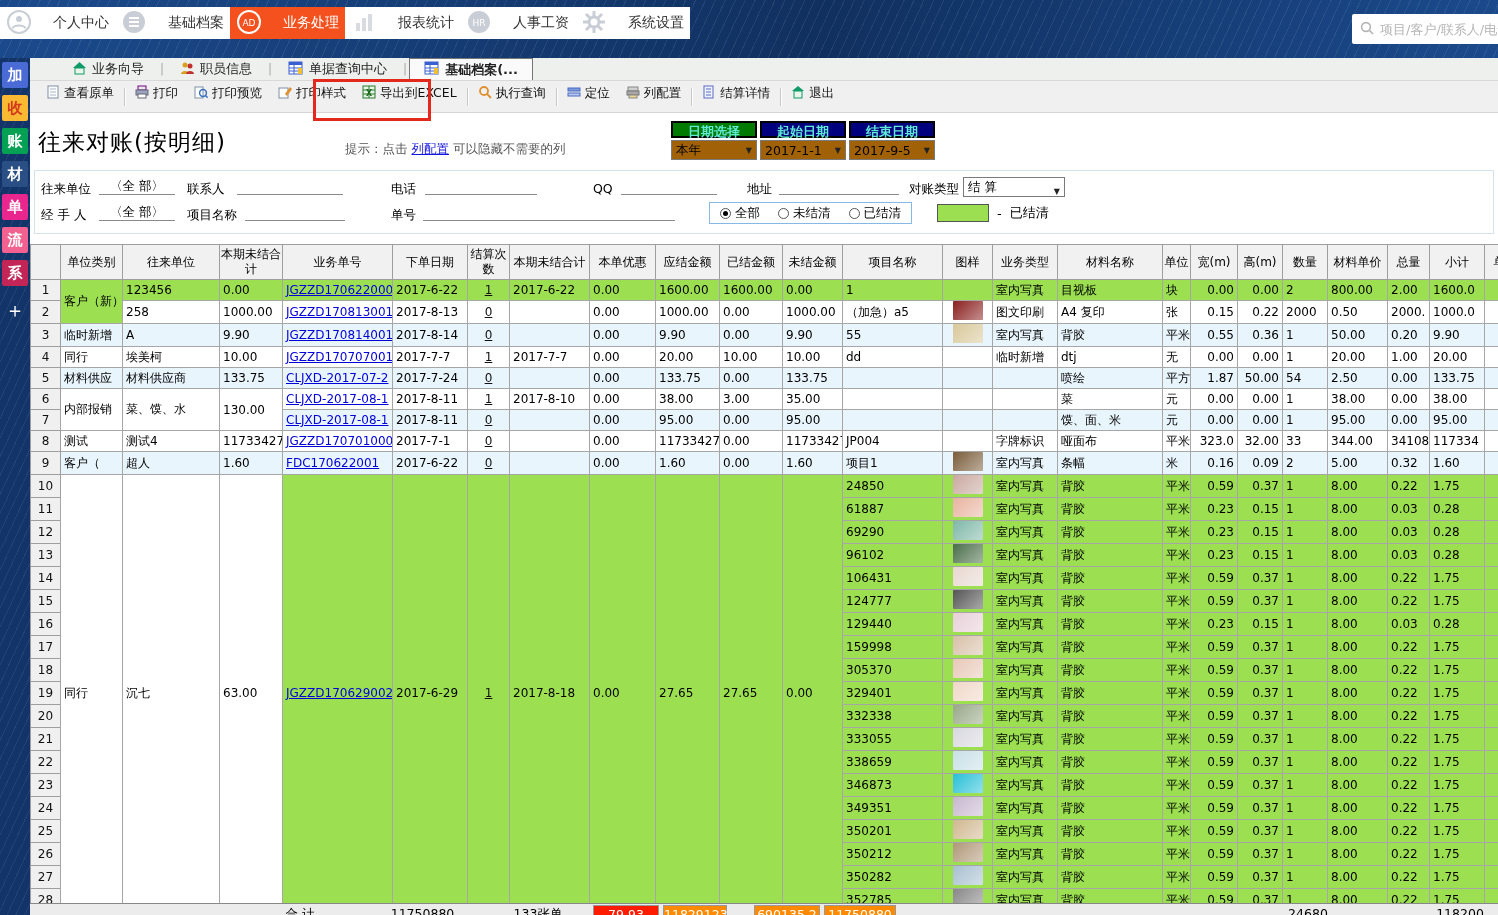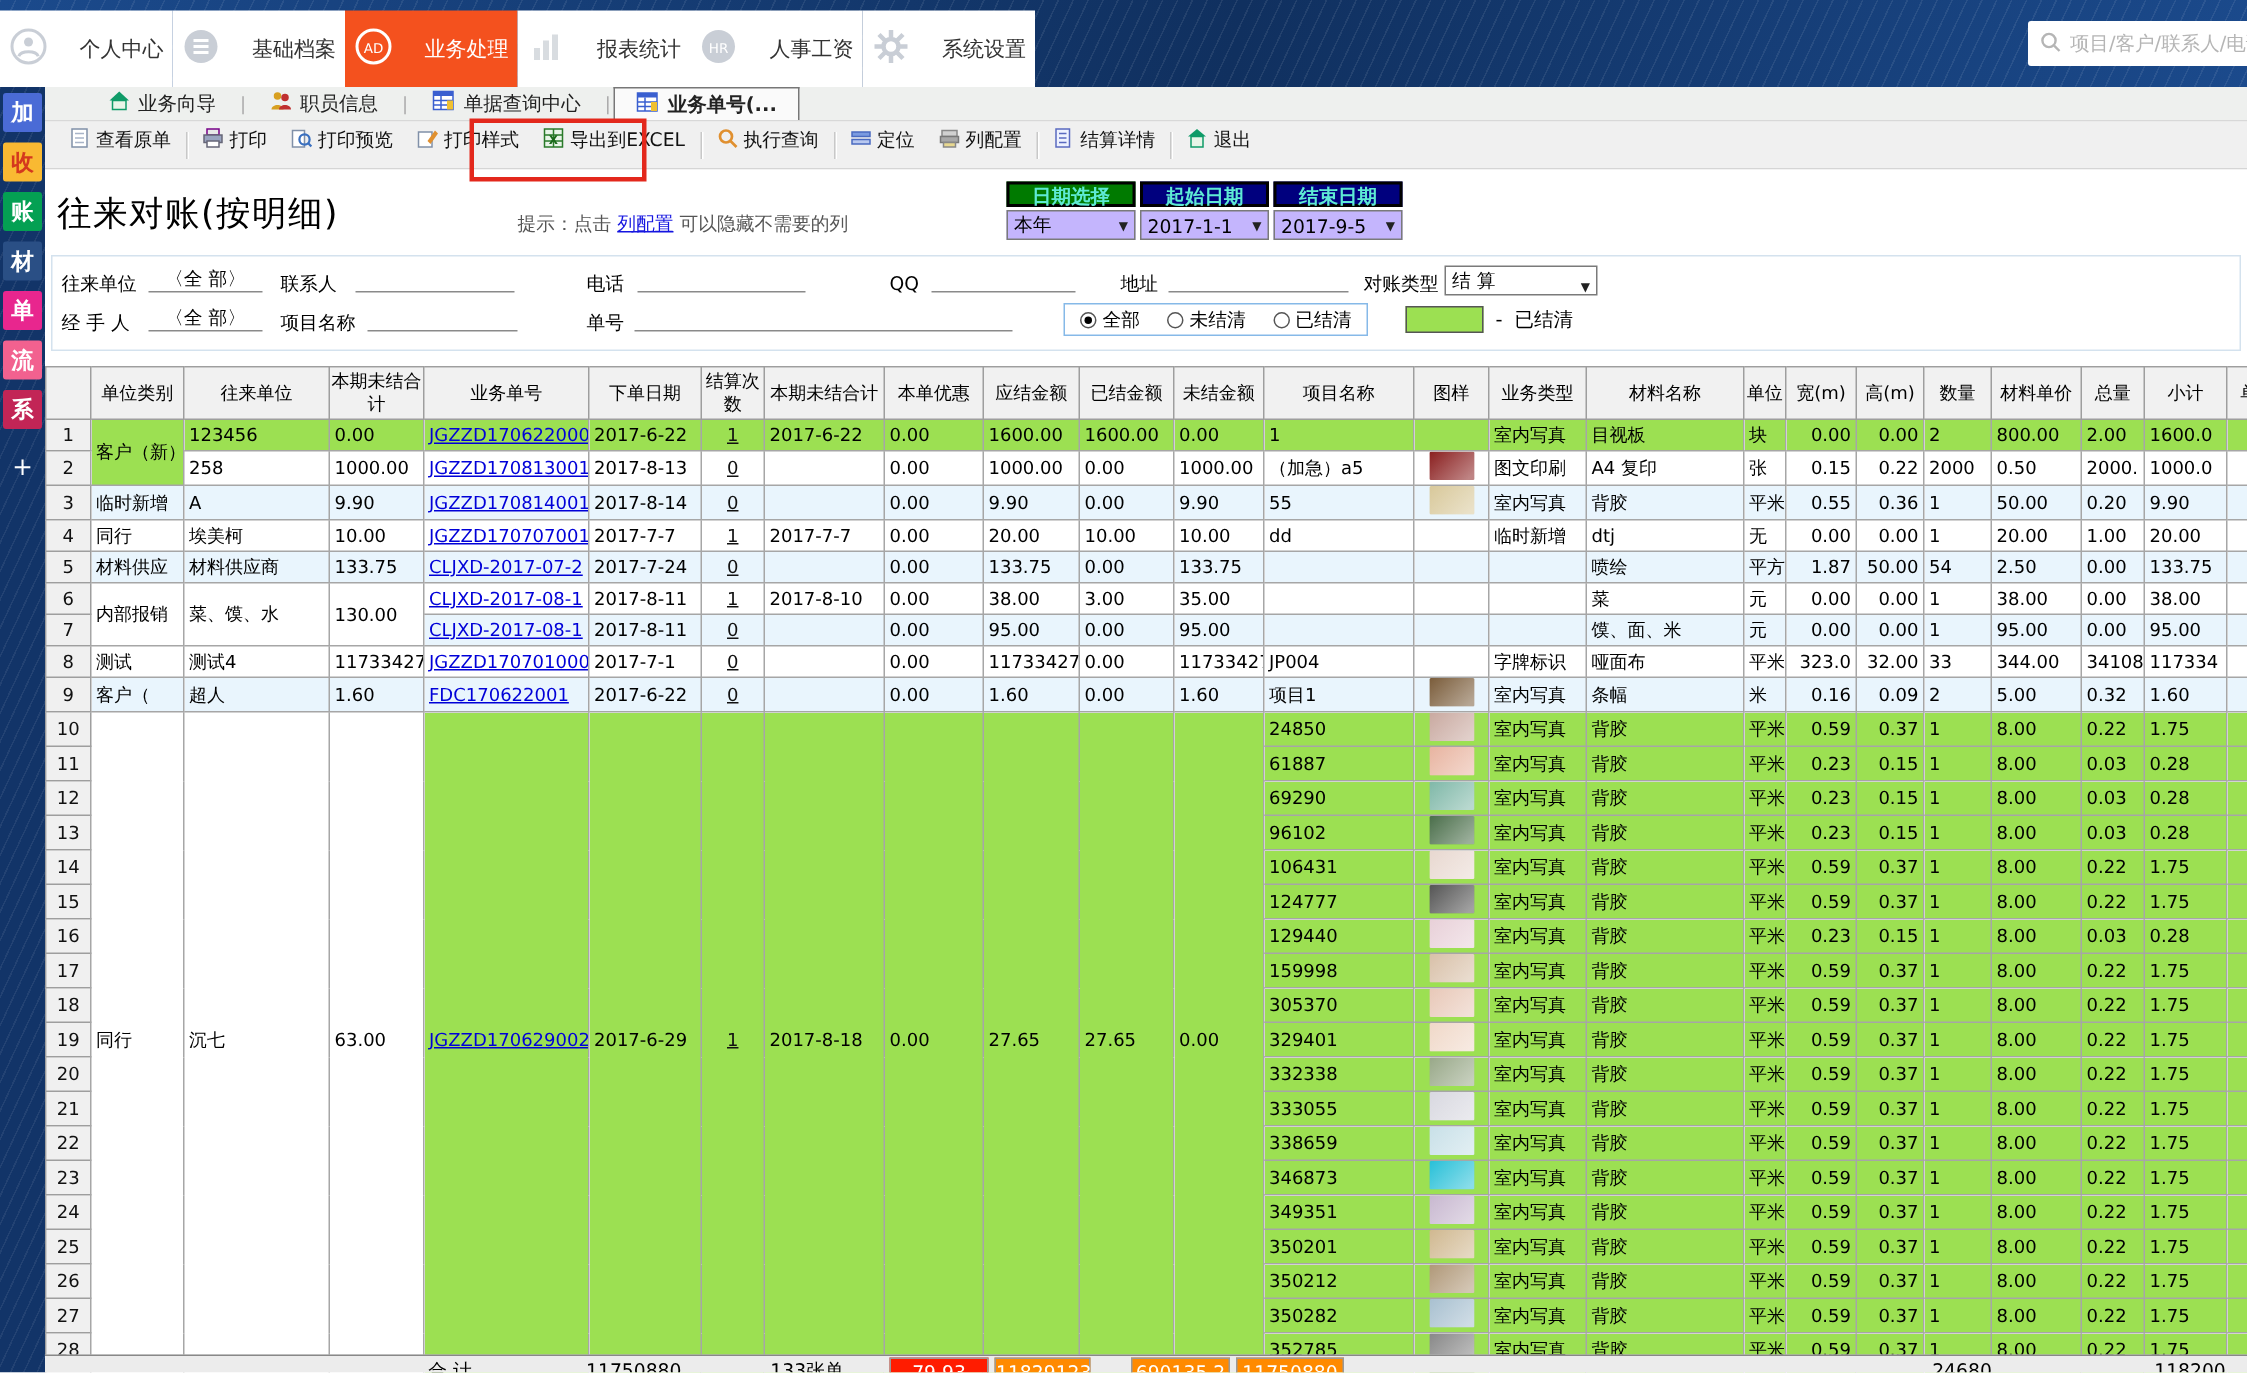--- a/index.html
+++ b/index.html
@@ -10,7 +10,7 @@
     background-image:repeating-linear-gradient(115deg,rgba(255,255,255,.08) 0 1px,transparent 1px 9px),
       linear-gradient(100deg,#1b4a8c 0%,#10305f 55%,#1b4a8c 100%);}
   .nav{position:absolute;left:0;top:7px;height:45px;display:flex}
-  .nav-item{width:115px;height:51px;background:#fff;display:flex;align-items:center;justify-content:center;gap:21px;font-size:14px;color:#333;cursor:pointer}
+  .nav-item{width:115px;height:32px;background:#fff;display:flex;align-items:center;justify-content:center;gap:21px;font-size:14px;color:#333;cursor:pointer}
   .nav-item.active{background:#f4511e;color:#fff}
   .nav-item svg{flex:0 0 auto}
   .searchbox{position:absolute;left:1352px;top:14px;width:150px;height:30px;background:#fff;border-radius:2px;display:flex;align-items:center;padding:0 8px;gap:6px}

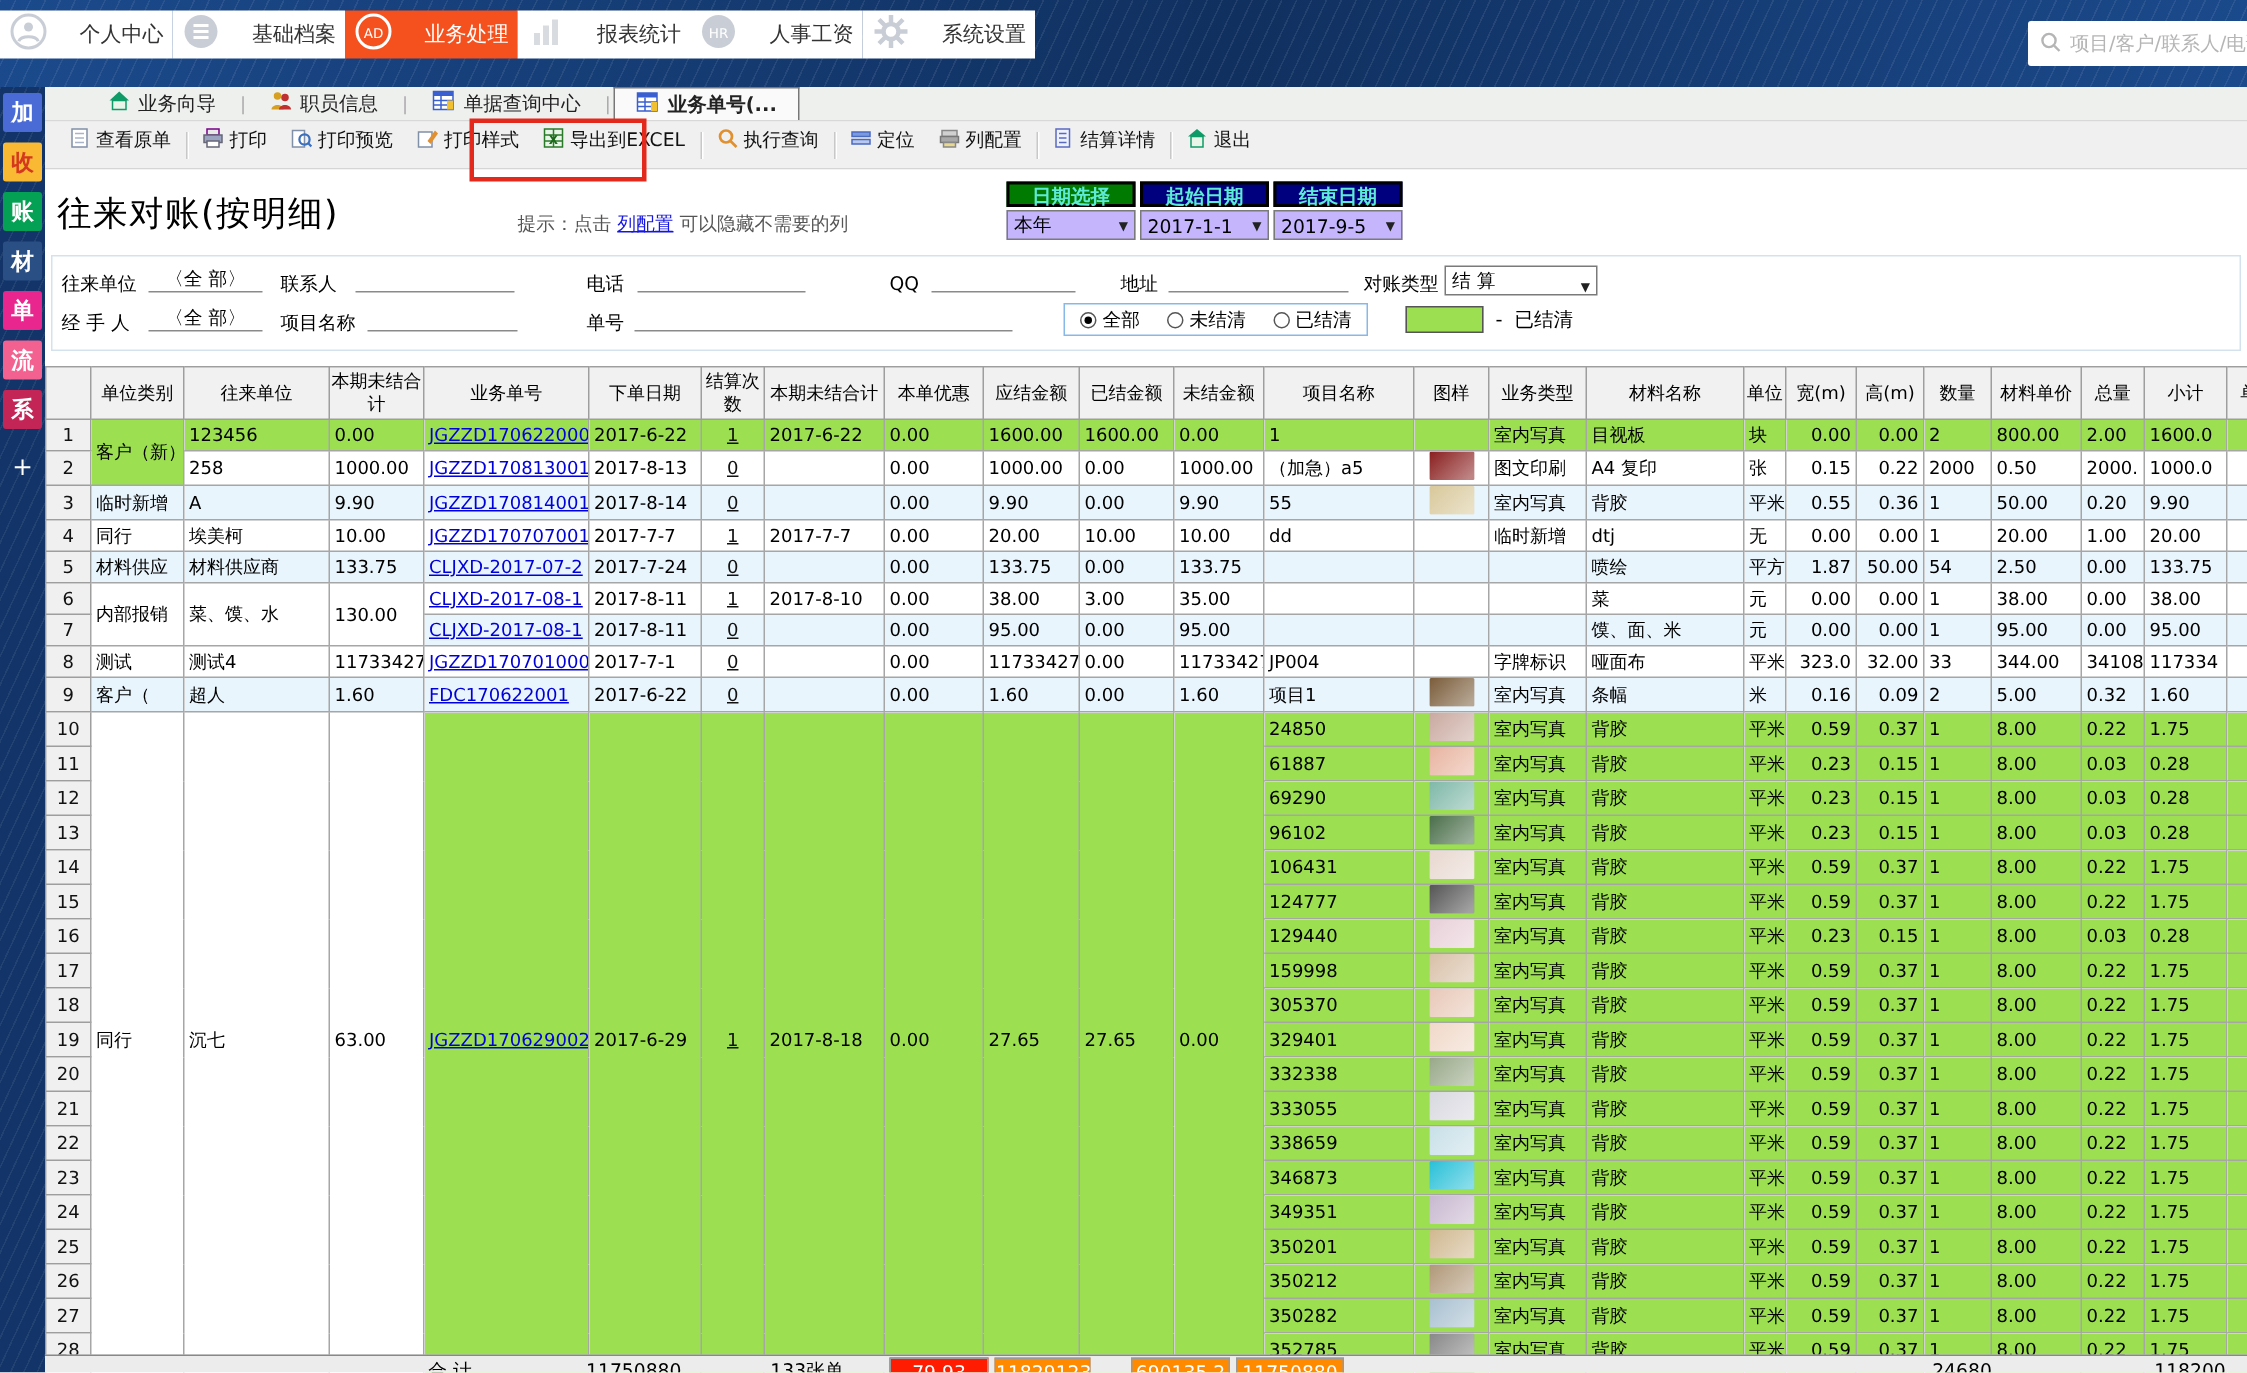--- a/index.html
+++ b/index.html
@@ -198,7 +198,7 @@
           <line x1="6" y1="4" x2="6" y2="13" stroke="#3a5fd0"></line>
           <rect x="10" y="7" width="4" height="6" fill="#f0c030"></rect>
         </svg></span>
-      <span>业务单号(...</span>
+      <span>基础档案(...</span>
     </div>
   </div>
 

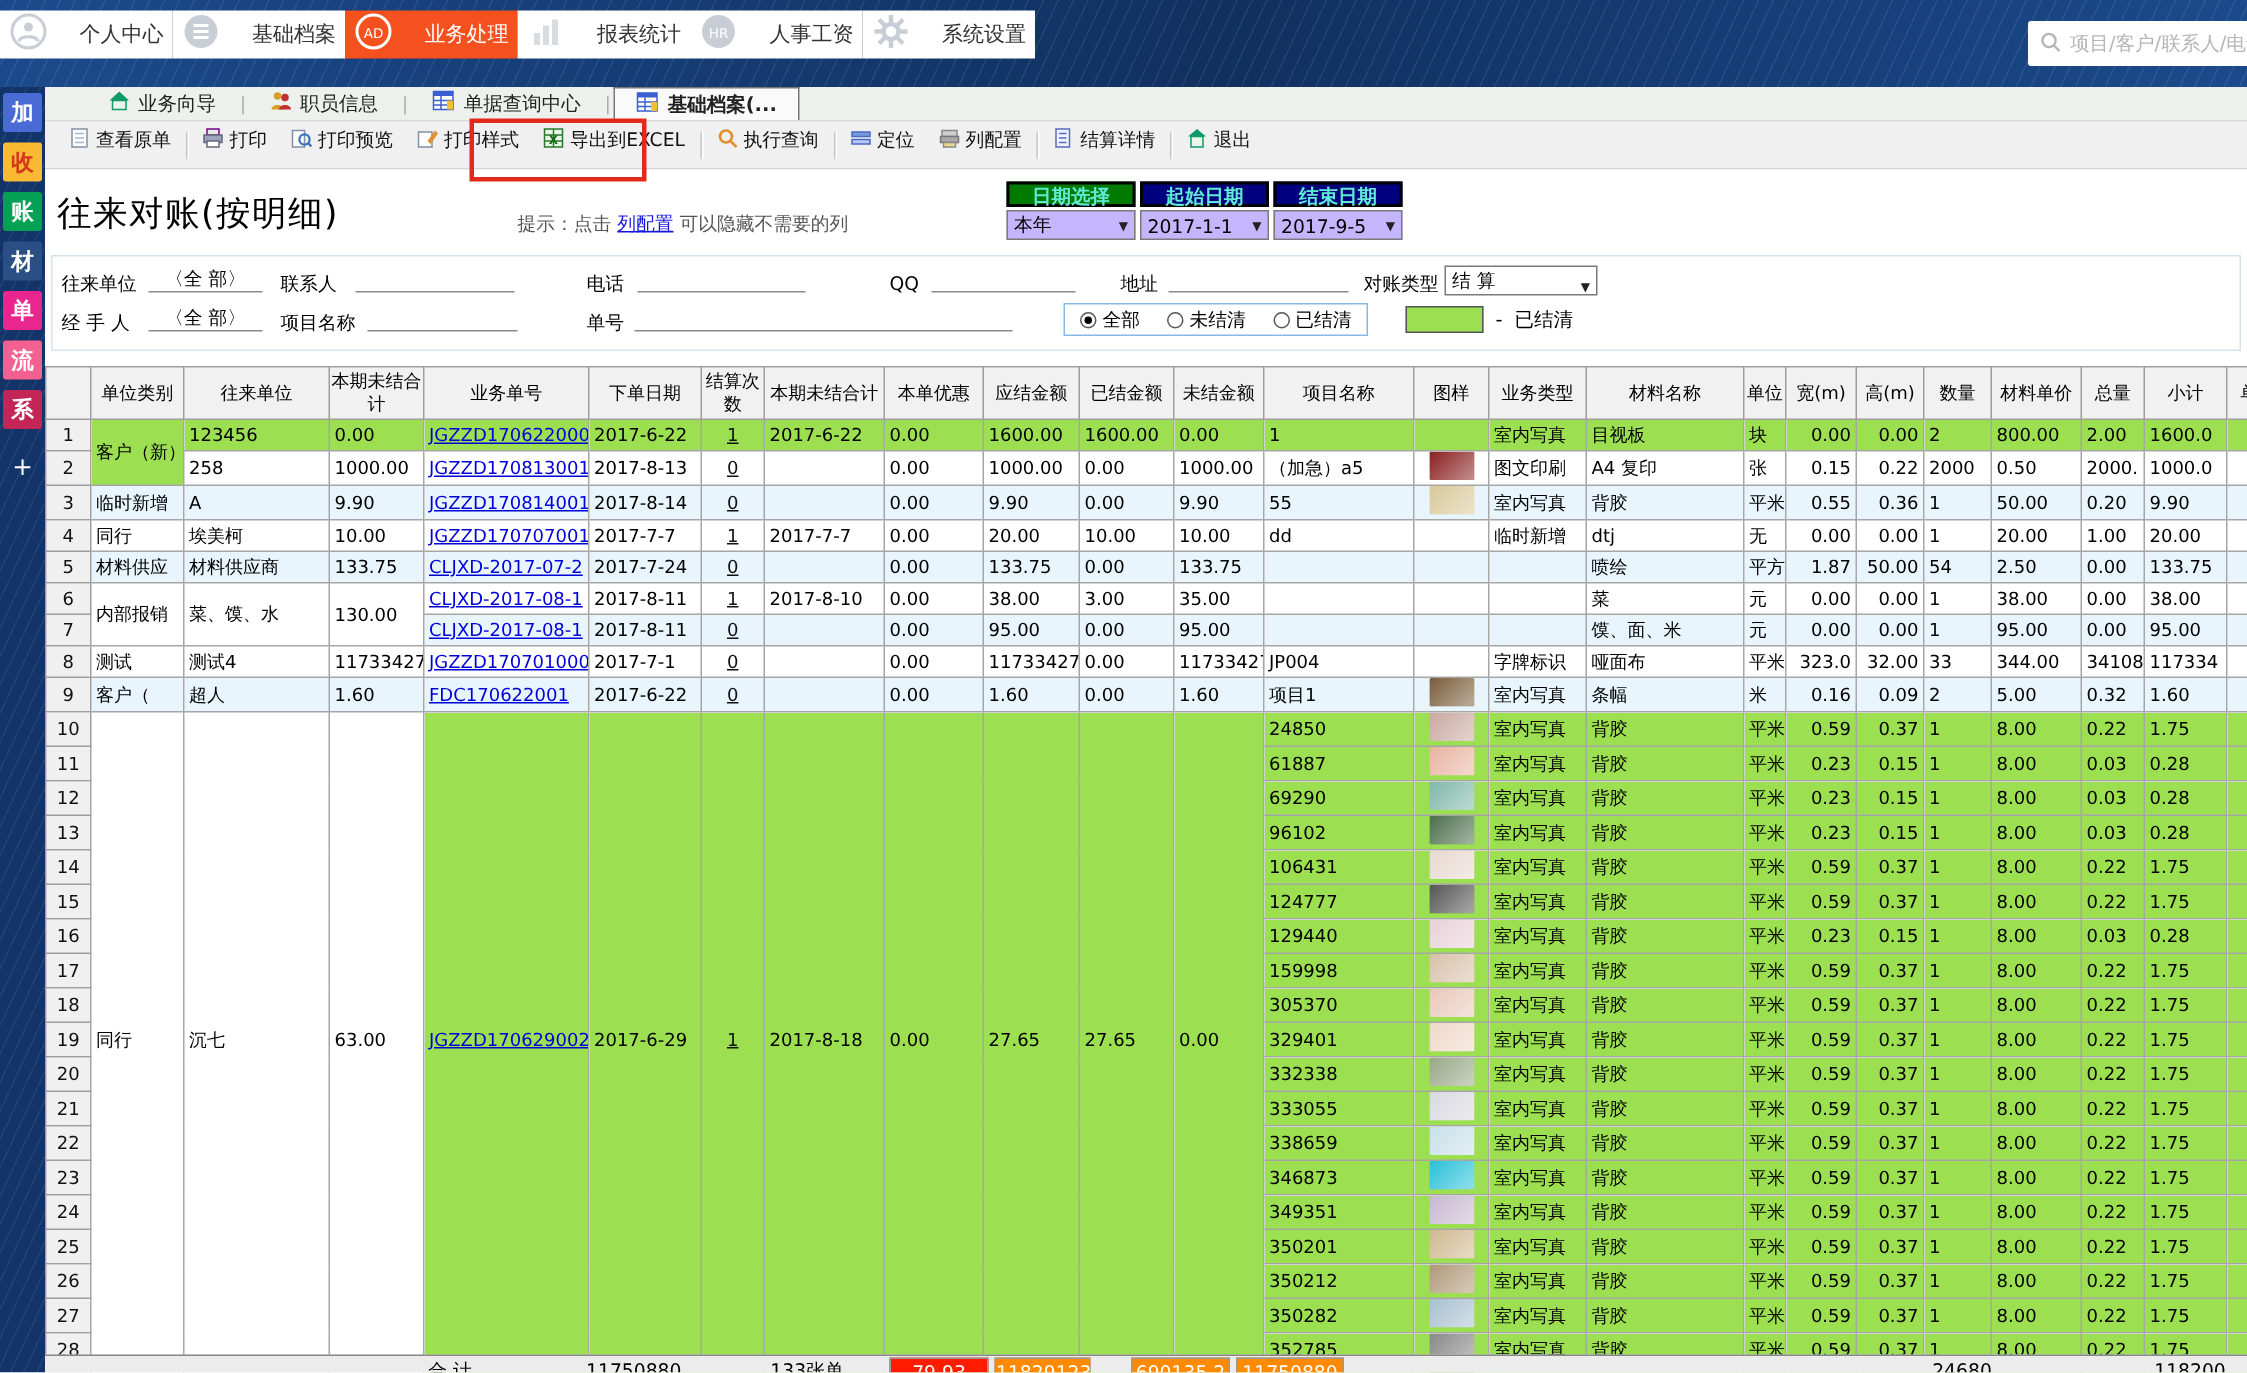--- a/index.html
+++ b/index.html
@@ -42,7 +42,7 @@
   .datehead{height:17px;color:#5eead4;font-size:13px;font-weight:bold;text-align:center;line-height:17px;border:2px solid #000000}
   .datehead.green{background:#007a00}
   .datehead.navy{background:#00007e}
-  .dateval{height:20px;margin-top:2px;border:1px solid #7a7a7a;background:#c4b5fd;font-size:12.5px;display:flex;align-items:center;justify-content:space-between;padding:0 4px;cursor:pointer}
+  .dateval{height:20px;margin-top:2px;border:1px solid #7a7a7a;background:#a16207;font-size:12.5px;display:flex;align-items:center;justify-content:space-between;padding:0 4px;cursor:pointer}
   .caret{font-size:8px;color:#222}
   
   .filters{position:absolute;left:4px;top:57px;width:1460px;height:64px;border:1px solid #d4e2ee}

